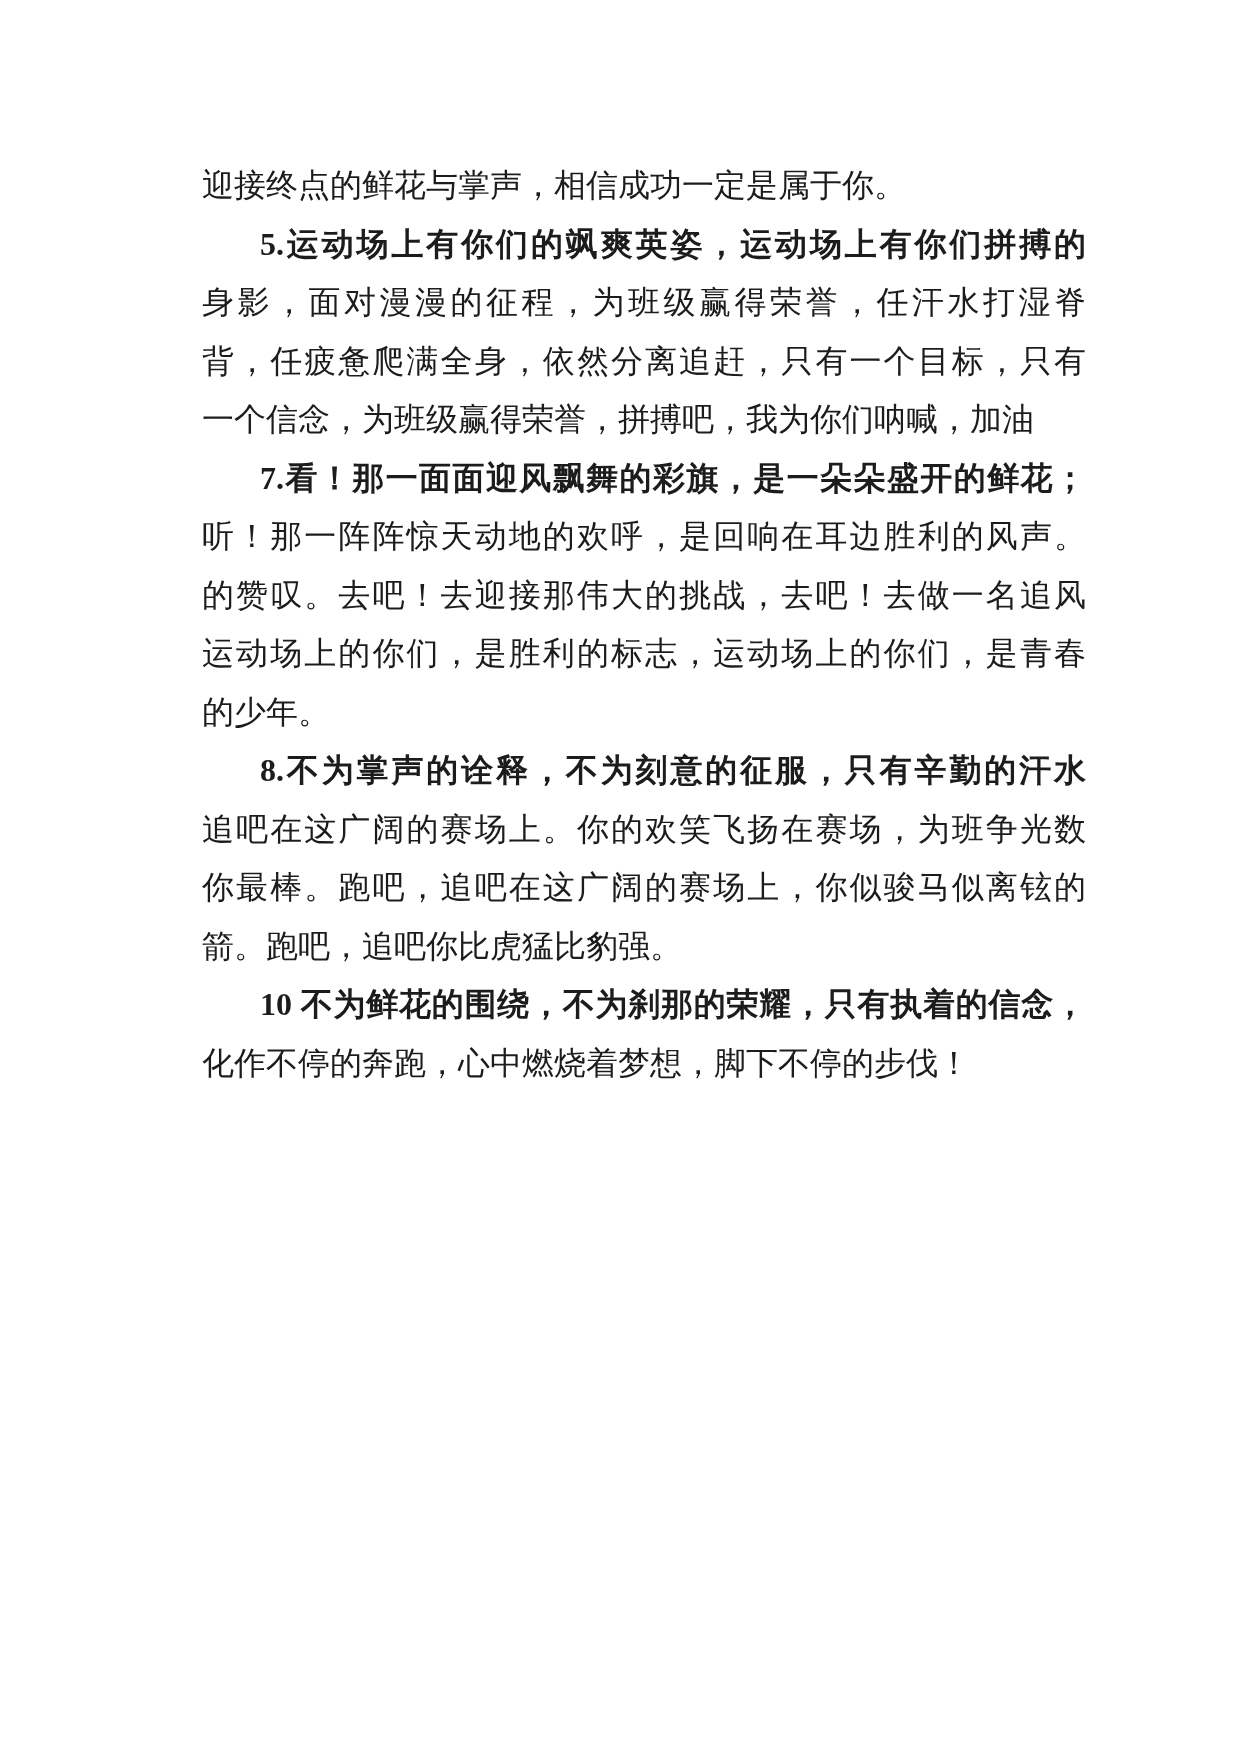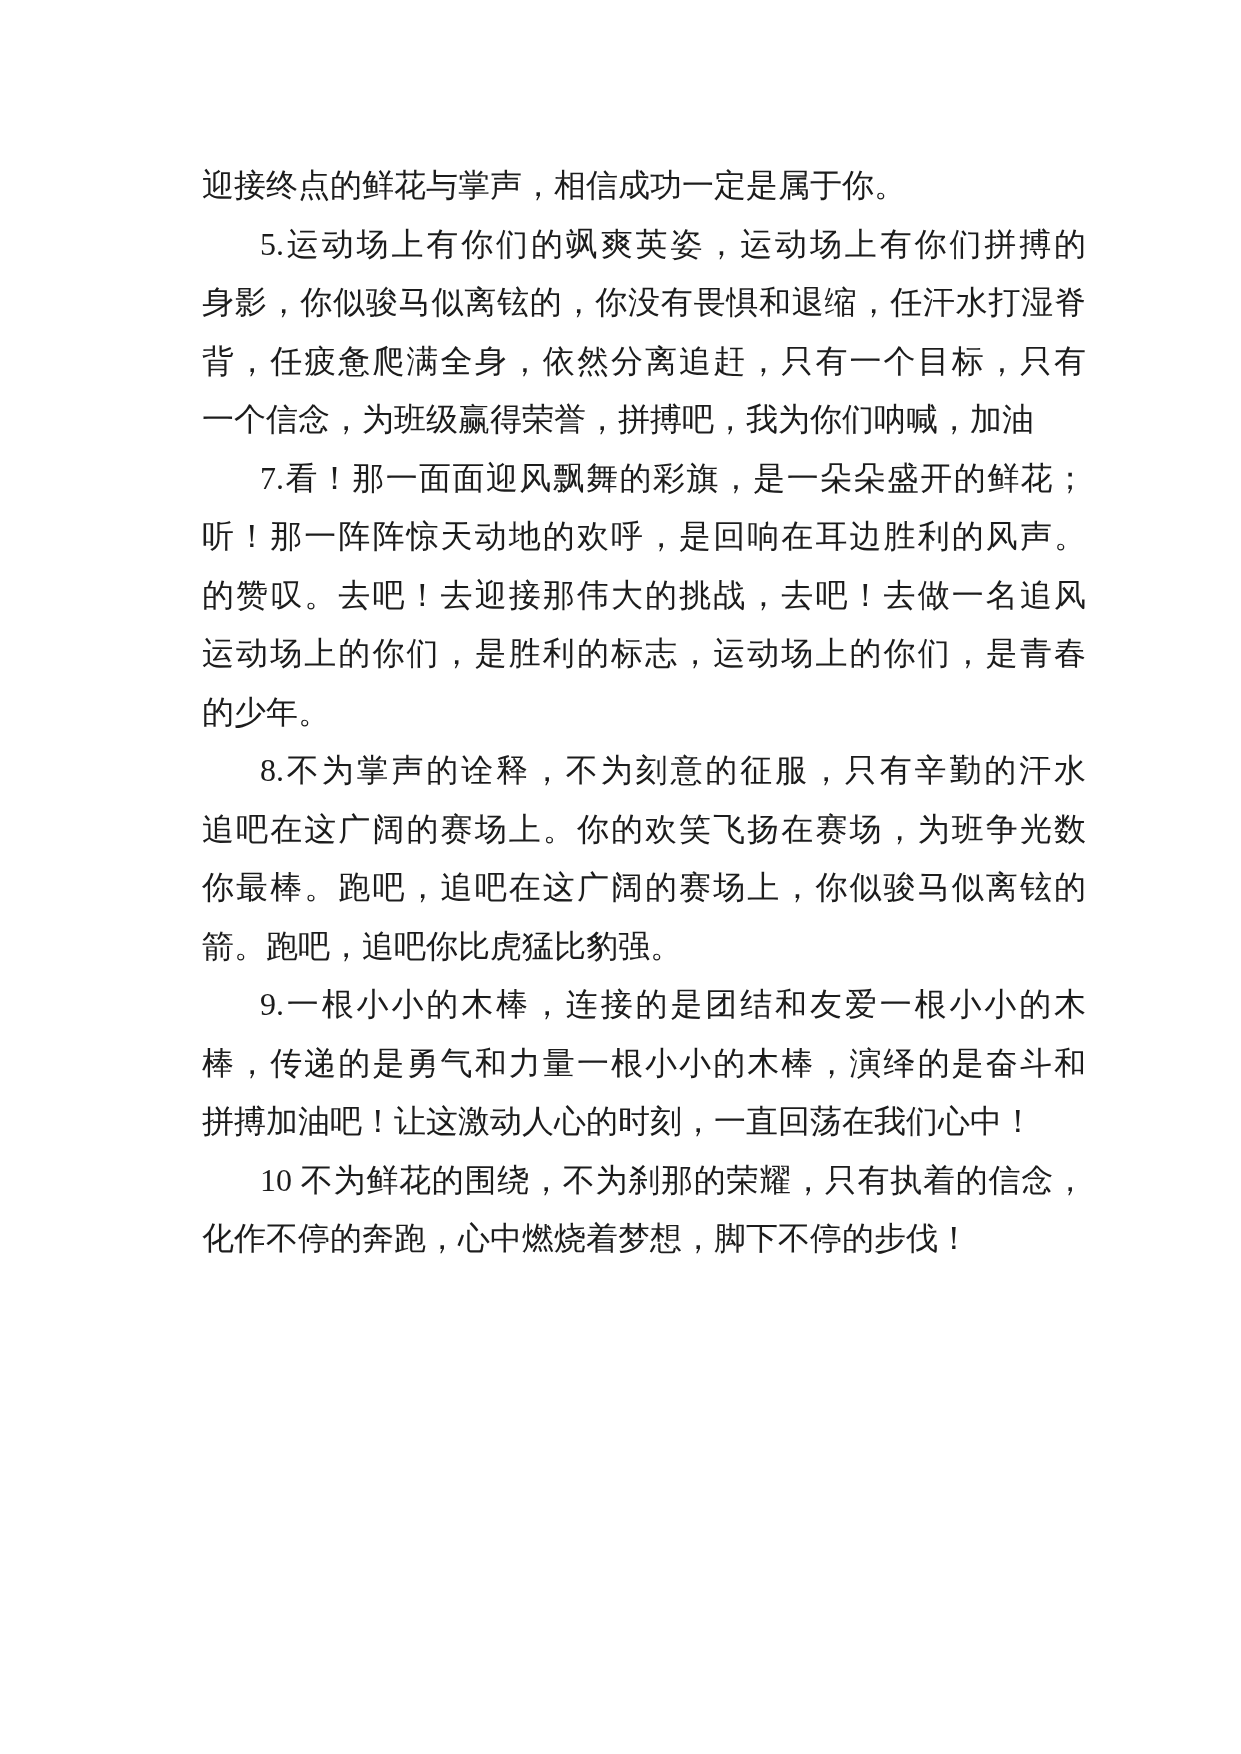--- a/index.html
+++ b/index.html
@@ -40,6 +40,7 @@
   }
   p.indent .line:first-child {
     text-indent: 58px;
+    font-weight: bold;
   }
 </style>
 </head>

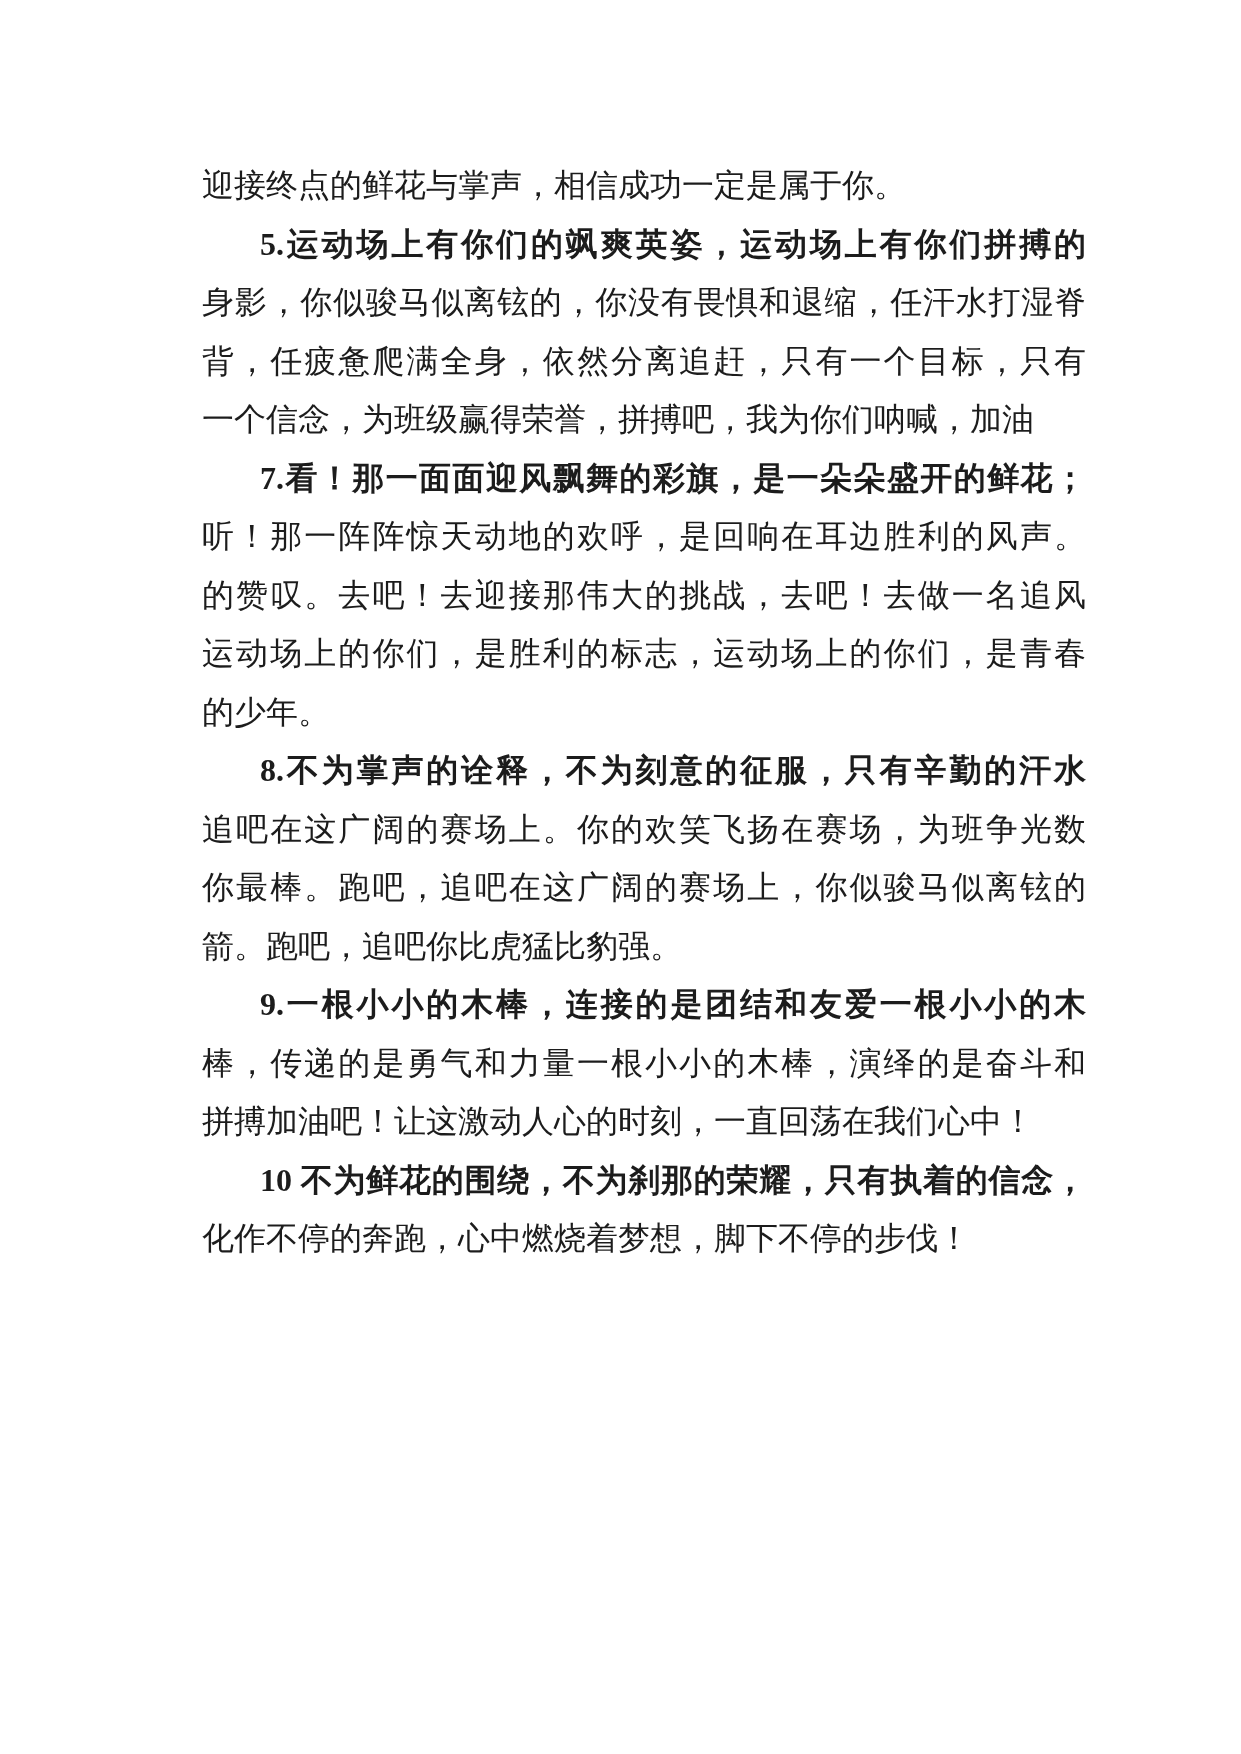--- a/index.html
+++ b/index.html
@@ -53,7 +53,7 @@
       </p>
     <p class="para indent">
         <span class="line">5.运动场上有你们的飒爽英姿，运动场上有你们拼搏的</span>
-        <span class="line">身影，你似骏马似离铉的，你没有畏惧和退缩，任汗水打湿脊</span>
+        <span class="line">身影，面对漫漫的征程，为班级赢得荣誉，任汗水打湿脊</span>
         <span class="line">背，任疲惫爬满全身，依然分离追赶，只有一个目标，只有</span>
         <span class="line">一个信念，为班级赢得荣誉，拼搏吧，我为你们呐喊，加油</span>
       </p>

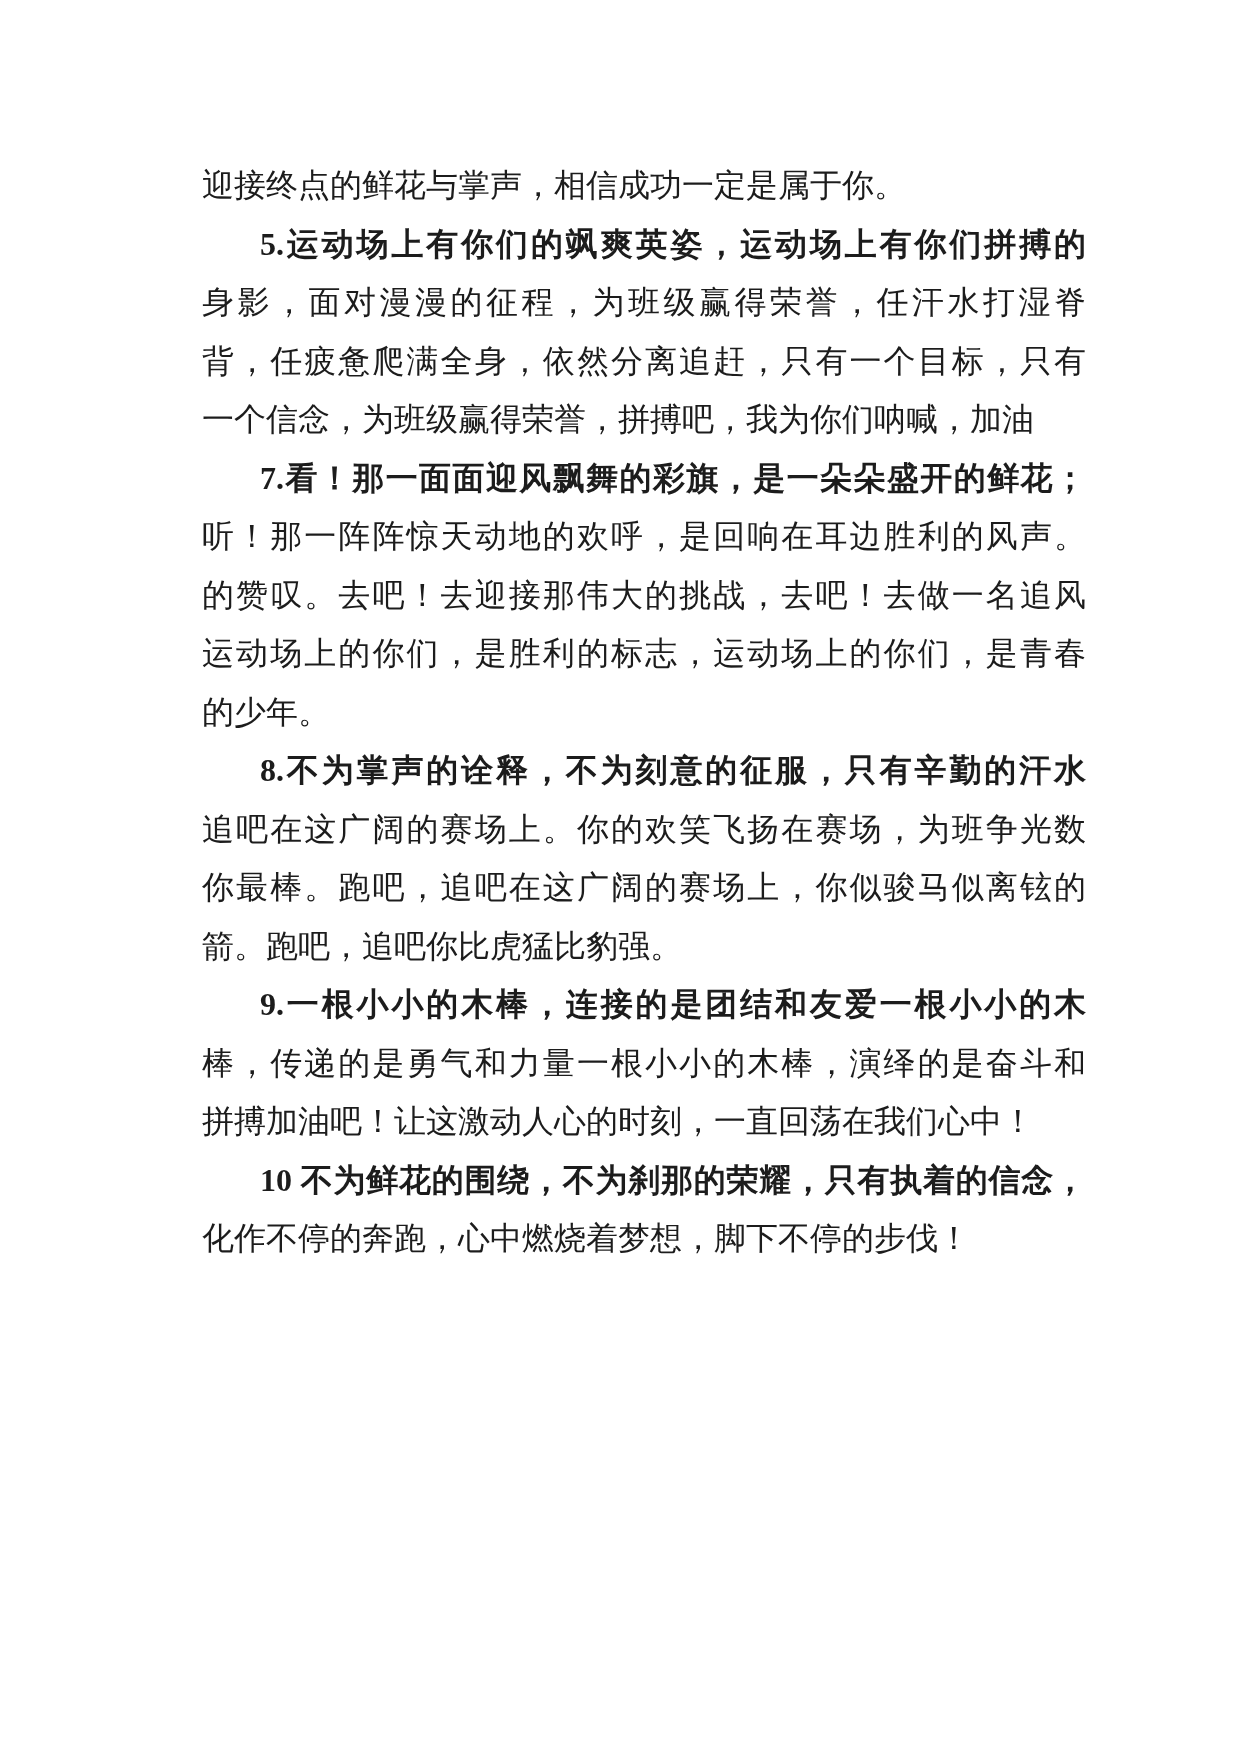--- a/index.html
+++ b/index.html
@@ -71,11 +71,6 @@
         <span class="line">箭。跑吧，追吧你比虎猛比豹强。</span>
       </p>
     <p class="para indent">
-        <span class="line">9.一根小小的木棒，连接的是团结和友爱一根小小的木</span>
-        <span class="line">棒，传递的是勇气和力量一根小小的木棒，演绎的是奋斗和</span>
-        <span class="line">拼搏加油吧！让这激动人心的时刻，一直回荡在我们心中！</span>
-      </p>
-    <p class="para indent">
         <span class="line">10 不为鲜花的围绕，不为刹那的荣耀，只有执着的信念，</span>
         <span class="line">化作不停的奔跑，心中燃烧着梦想，脚下不停的步伐！</span>
       </p>

